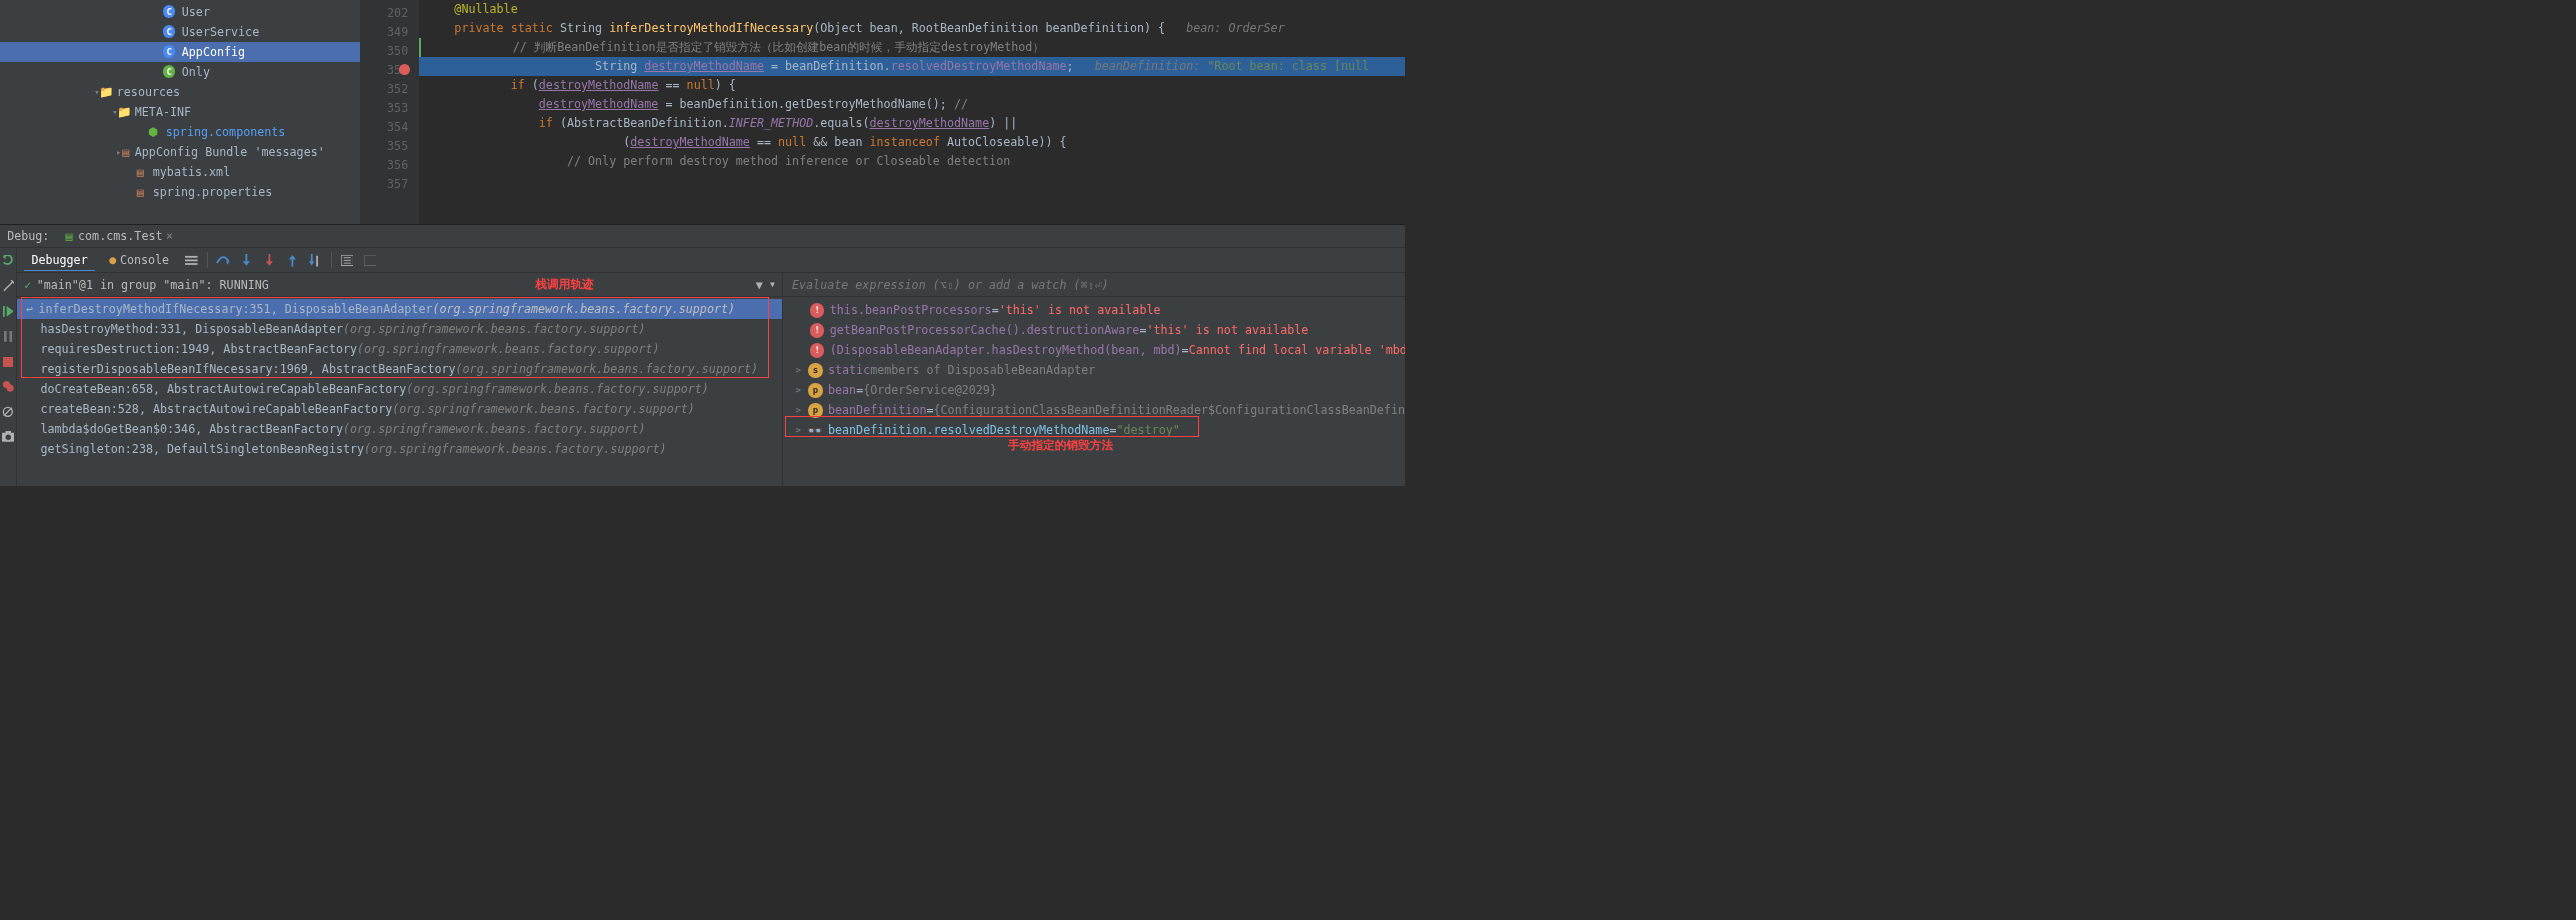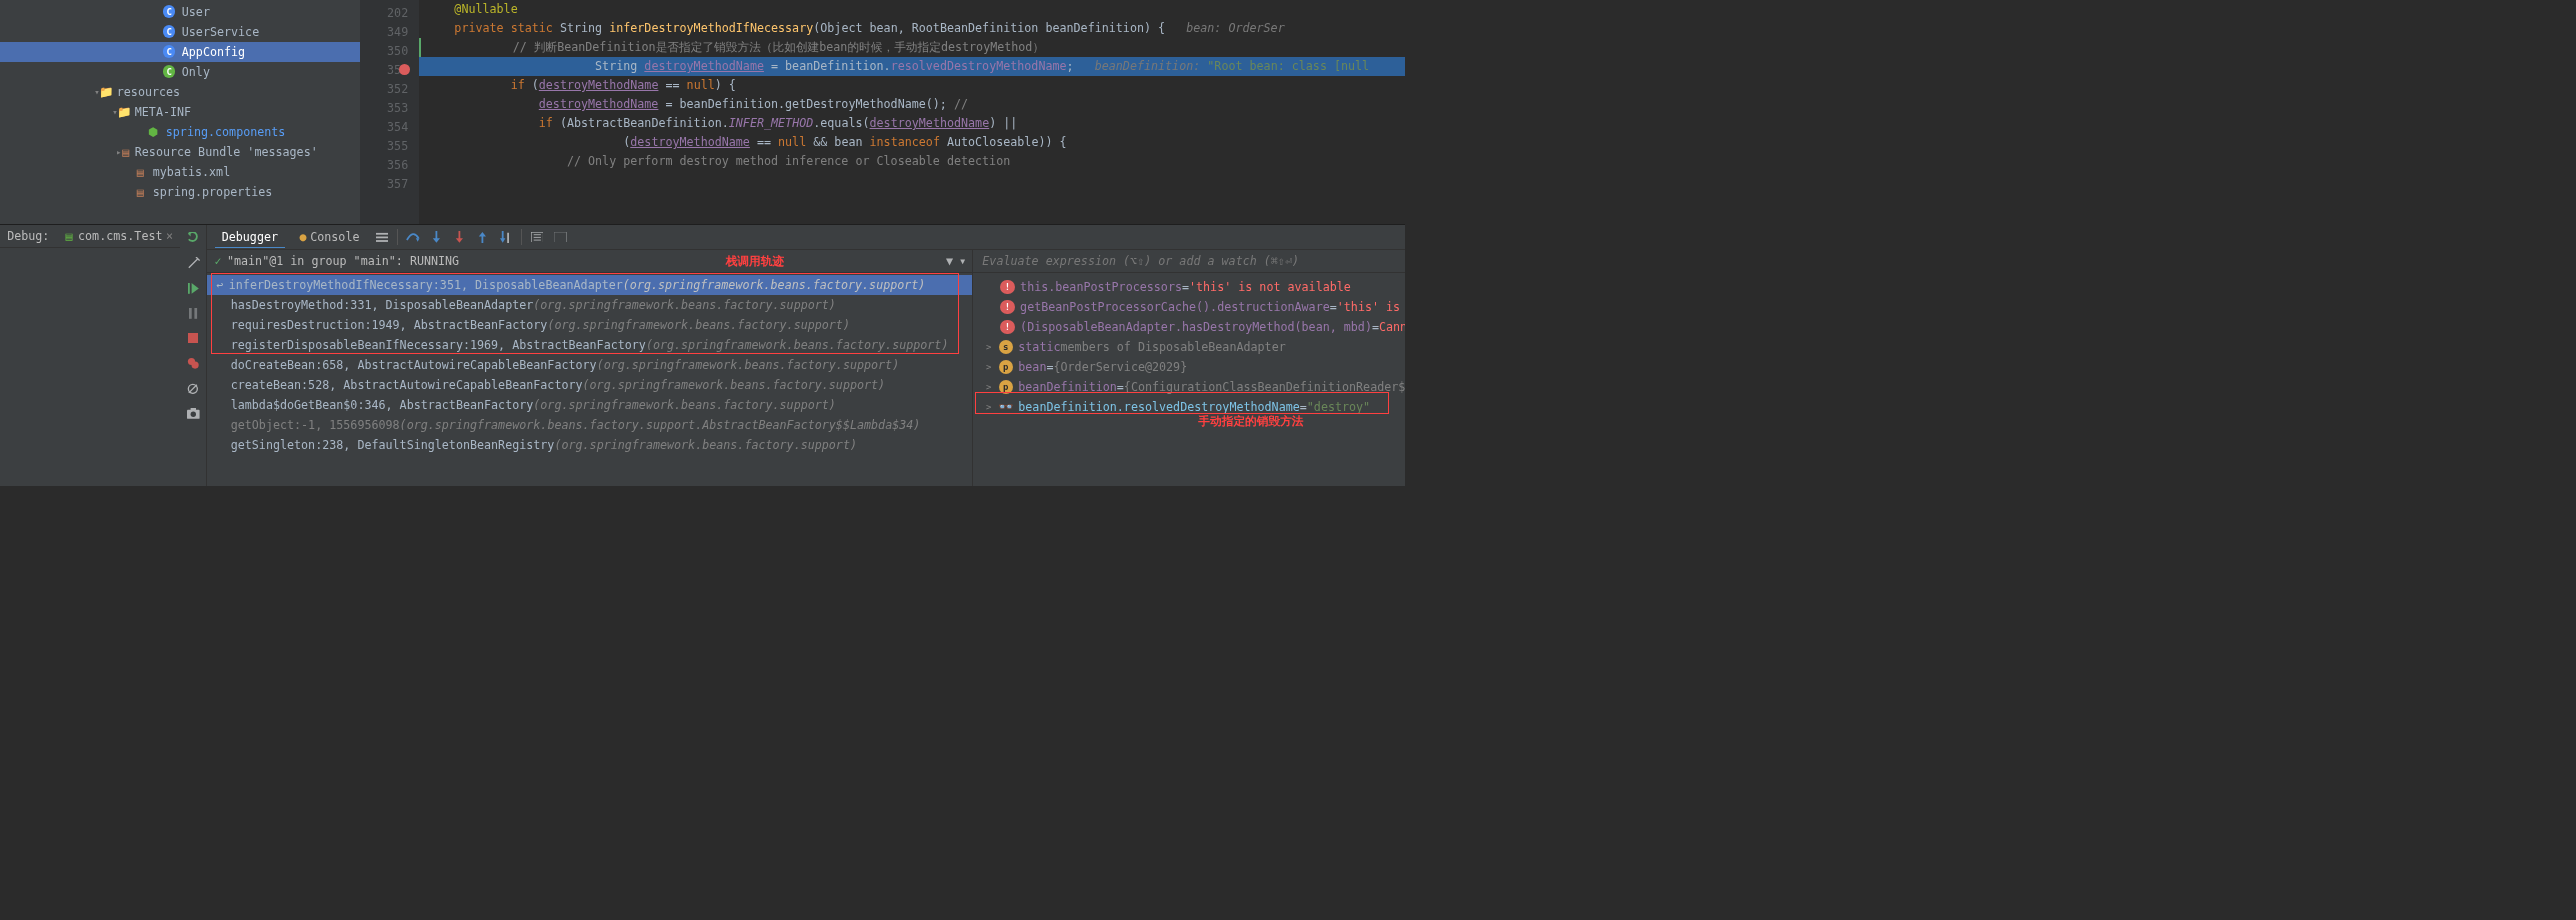--- a/index.html
+++ b/index.html
@@ -127,7 +127,7 @@
             <span class="expand-icon">▸</span>
             <span style="color:#c27e5a;">▤</span>
           </span>
-          <span style="">Resource Bundle 'messages'</span>
+          <span style="">AppConfig Bundle 'messages'</span>
         </div>
         <div class="tree-item" style="padding-left: 133px;">
           <span class="tree-icon">

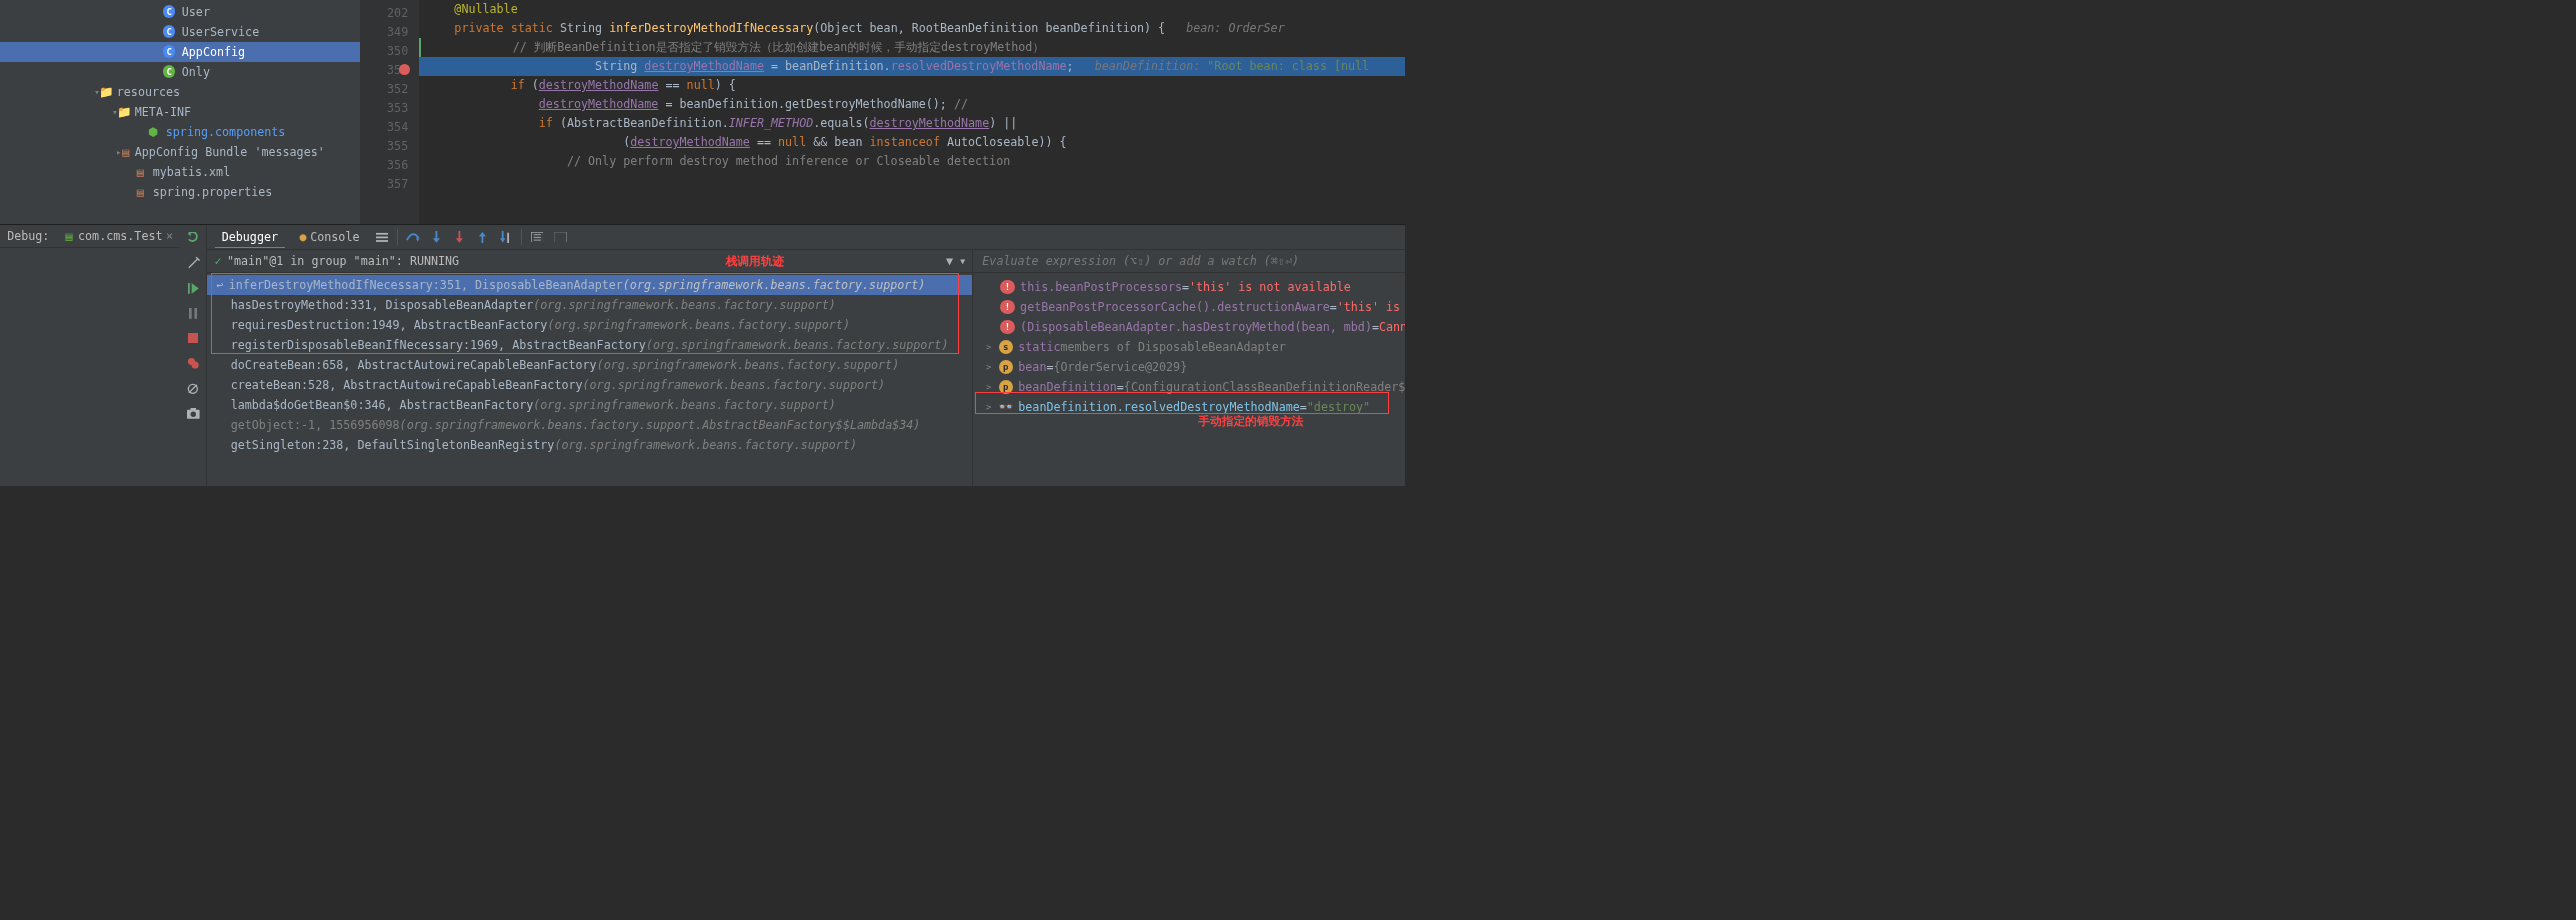--- a/index.html
+++ b/index.html
@@ -29,7 +29,7 @@
 .comment { color: #808080; }
 .inline-hint { color: #787878; font-style: italic; }
 .cls { color: #a9b7c6; }
-.debug-panel { flex: 1; display: flex; flex-direction: row; background: #3c3f41; }
+.debug-panel { flex: 1; display: flex; flex-direction: column; background: #3c3f41; }
 .debug-header { display: flex; align-items: center; height: 23.4px; padding-left: 7.2px; border-bottom: 0.9px solid #323232; }
 .debug-label { color: #bbbbbb; margin-right: 9px; }
 .debug-tab { display: flex; align-items: center; padding: 0 7.2px; color: #bbbbbb; }

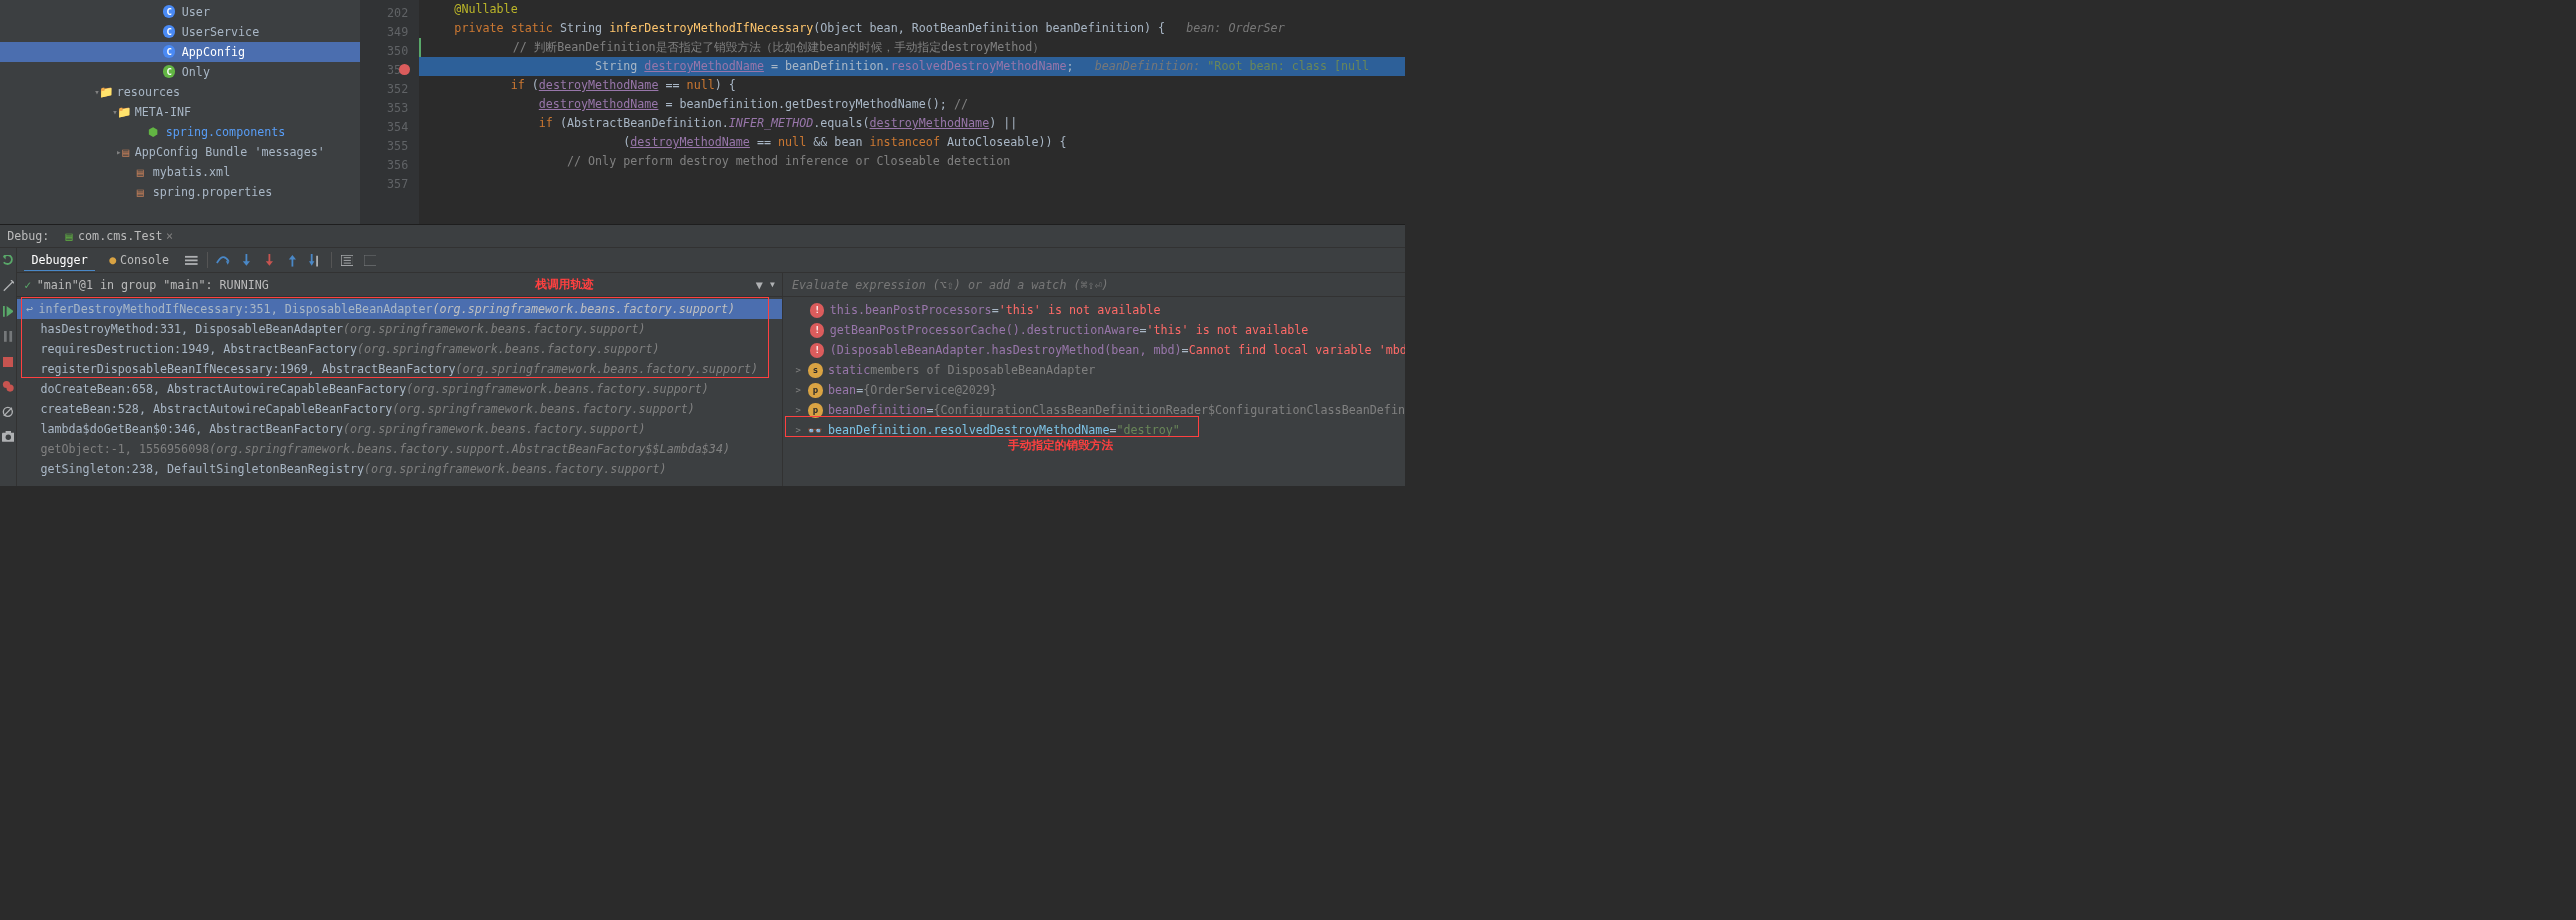--- a/index.html
+++ b/index.html
@@ -335,11 +335,6 @@
                   <span>lambda$doGetBean$0:346, AbstractBeanFactory</span> 
                   <span class="frame-pkg">(org.springframework.beans.factory.support)</span>
                 </div>
-                <div class="frame-item dim">
-                  <span style="width:14.4px;display:inline-block;"></span>
-                  <span>getObject:-1, 1556956098</span> 
-                  <span class="frame-pkg">(org.springframework.beans.factory.support.AbstractBeanFactory$$Lambda$34)</span>
-                </div>
                 <div class="frame-item">
                   <span style="width:14.4px;display:inline-block;"></span>
                   <span>getSingleton:238, DefaultSingletonBeanRegistry</span> 

